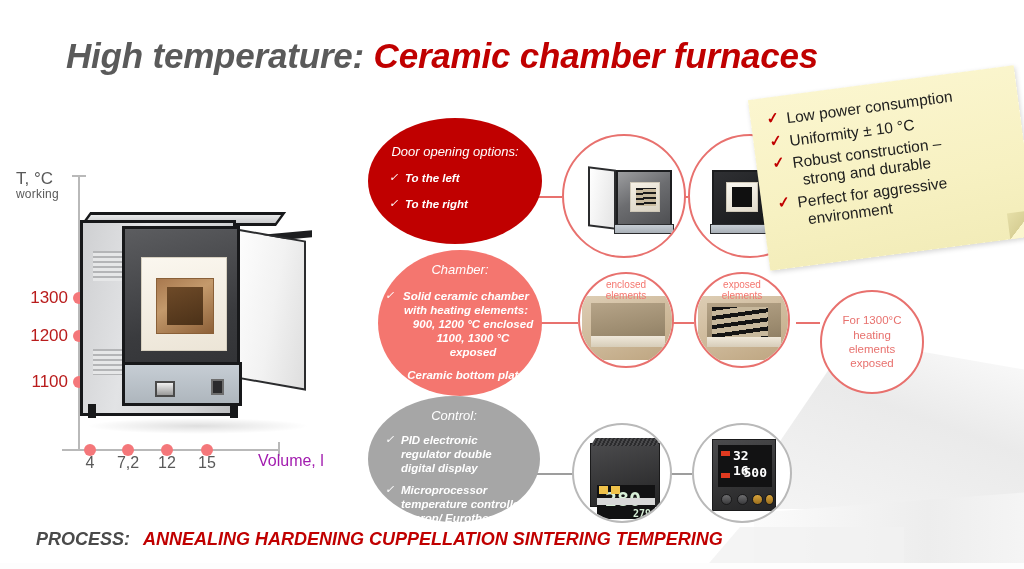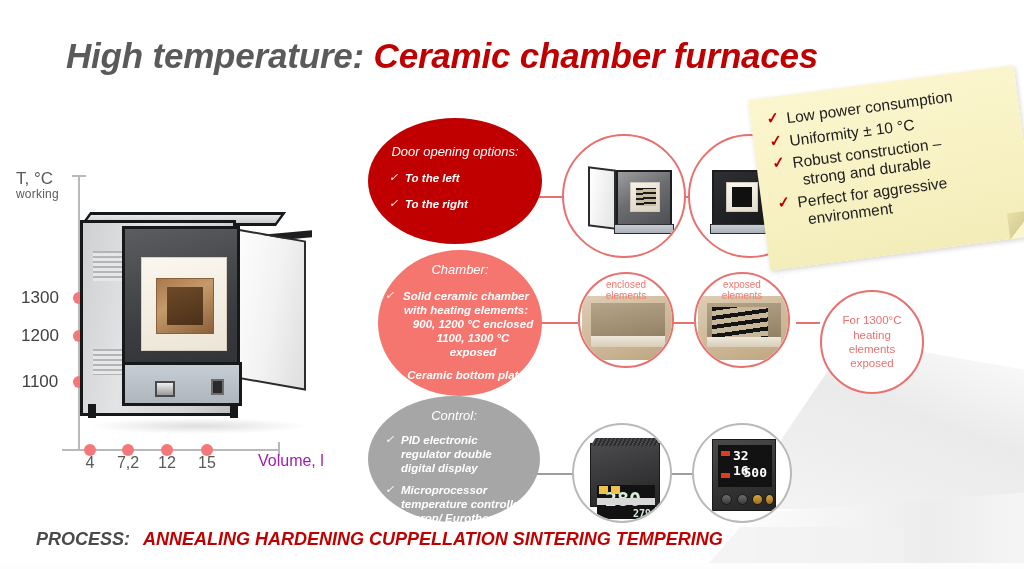--- a/index.html
+++ b/index.html
@@ -78,8 +78,8 @@
     color: #a21caf; font-size: 16px; white-space: nowrap;
   }
   .ytick {
-    position: absolute; color: #404040; font-size: 17px;
-    text-align: center; width: 56px; left: 12px;
+    position: absolute; color: #b91c1c; font-size: 17px;
+    text-align: right; width: 56px; left: 12px;
   }
   .ydot {
     position: absolute; left: 73px; width: 12px; height: 12px;

